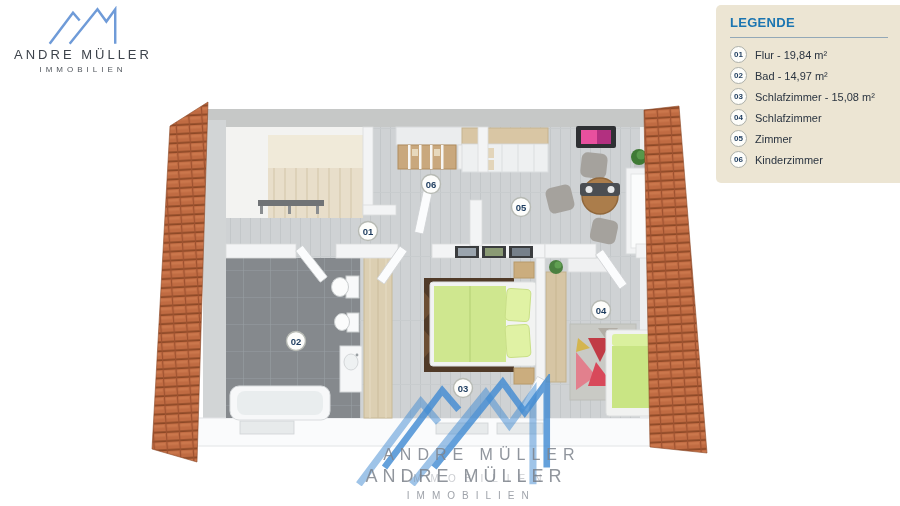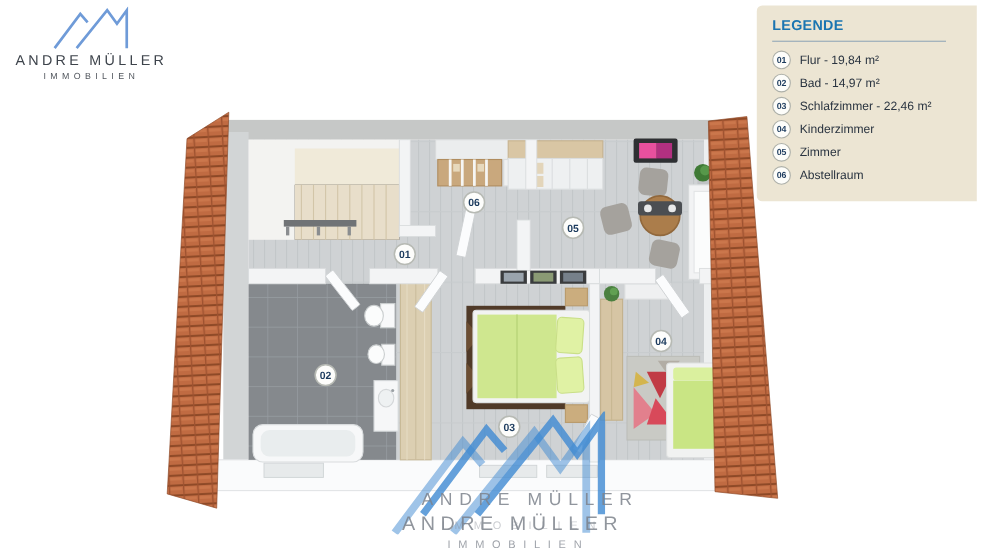--- a/index.html
+++ b/index.html
@@ -12,8 +12,8 @@
              color:var(--logo-text,#3d434b);white-space:nowrap;}
   .logo-tag{margin-top:3px;font-size:8px;letter-spacing:4px;color:var(--logo-sub,#51565d);white-space:nowrap;}
   
-  .legend{position:absolute;right:12px;top:5px;width:158px;background:var(--legend-bg,#ece5d3);
-          border-radius:5px 0 0 5px;padding:10px 28px 11px 14px;}
+  .legend{position:absolute;right:0;top:5px;width:158px;background:var(--legend-bg,#ece5d3);
+          border-radius:5px 0 0 5px;padding:10px 12px 11px 14px;}
   .legend-title{color:var(--legend-title,#1b75b1);font-size:13px;font-weight:bold;letter-spacing:.3px;}
   .legend-rule{border:none;border-top:1px solid #93a8b7;margin:7px 0 8px 0;}
   .legend-row{display:flex;align-items:center;margin:0 0 4px 0;}

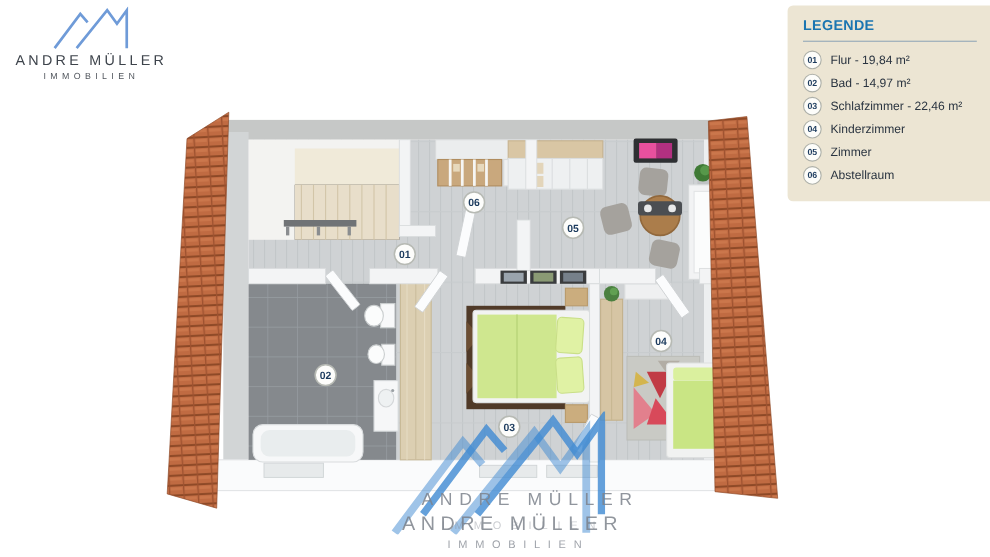--- a/index.html
+++ b/index.html
@@ -285,7 +285,7 @@
     </div>
     <div class="legend-row">
       <span class="lbadge">03</span>
-      <span class="legend-label">Schlafzimmer - 22,46 m²</span>
+      <span class="legend-label">Schlafzimmer - 15,08 m²</span>
     </div>
     <div class="legend-row">
       <span class="lbadge">04</span>

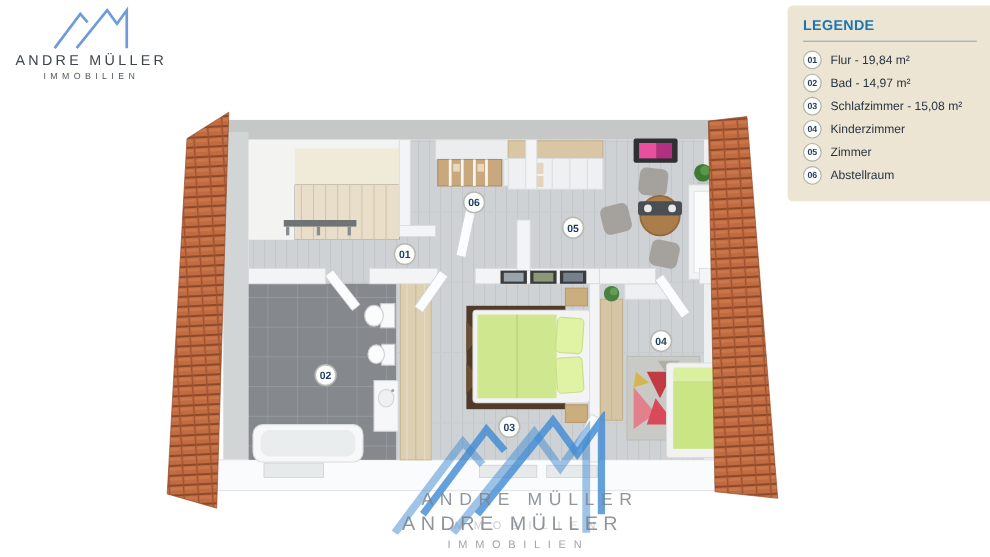--- a/index.html
+++ b/index.html
@@ -289,7 +289,7 @@
     </div>
     <div class="legend-row">
       <span class="lbadge">04</span>
-      <span class="legend-label">Kinderzimmer</span>
+      <span class="legend-label">Schlafzimmer</span>
     </div>
     <div class="legend-row">
       <span class="lbadge">05</span>

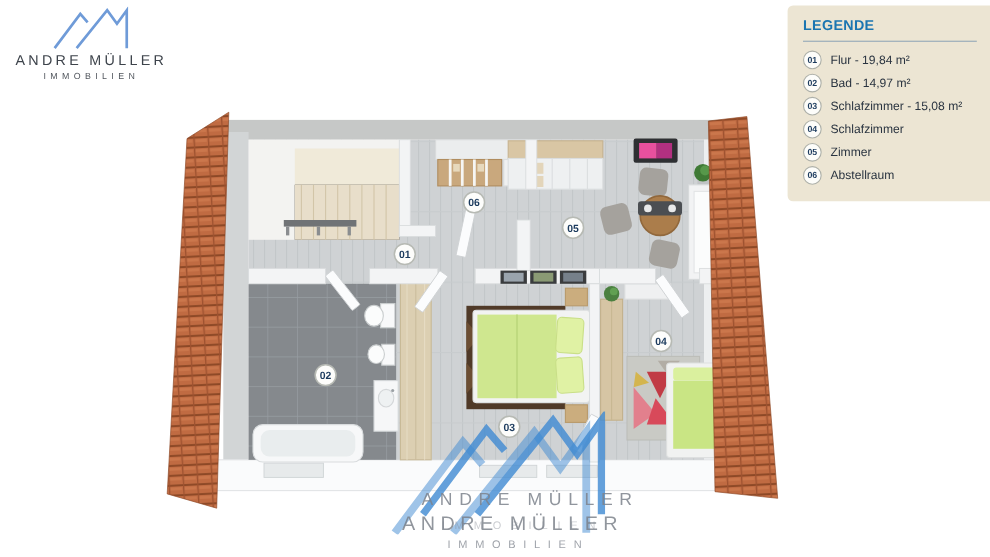--- a/index.html
+++ b/index.html
@@ -297,7 +297,7 @@
     </div>
     <div class="legend-row">
       <span class="lbadge">06</span>
-      <span class="legend-label">Abstellraum</span>
+      <span class="legend-label">Kinderzimmer</span>
     </div>
   </div>
 

